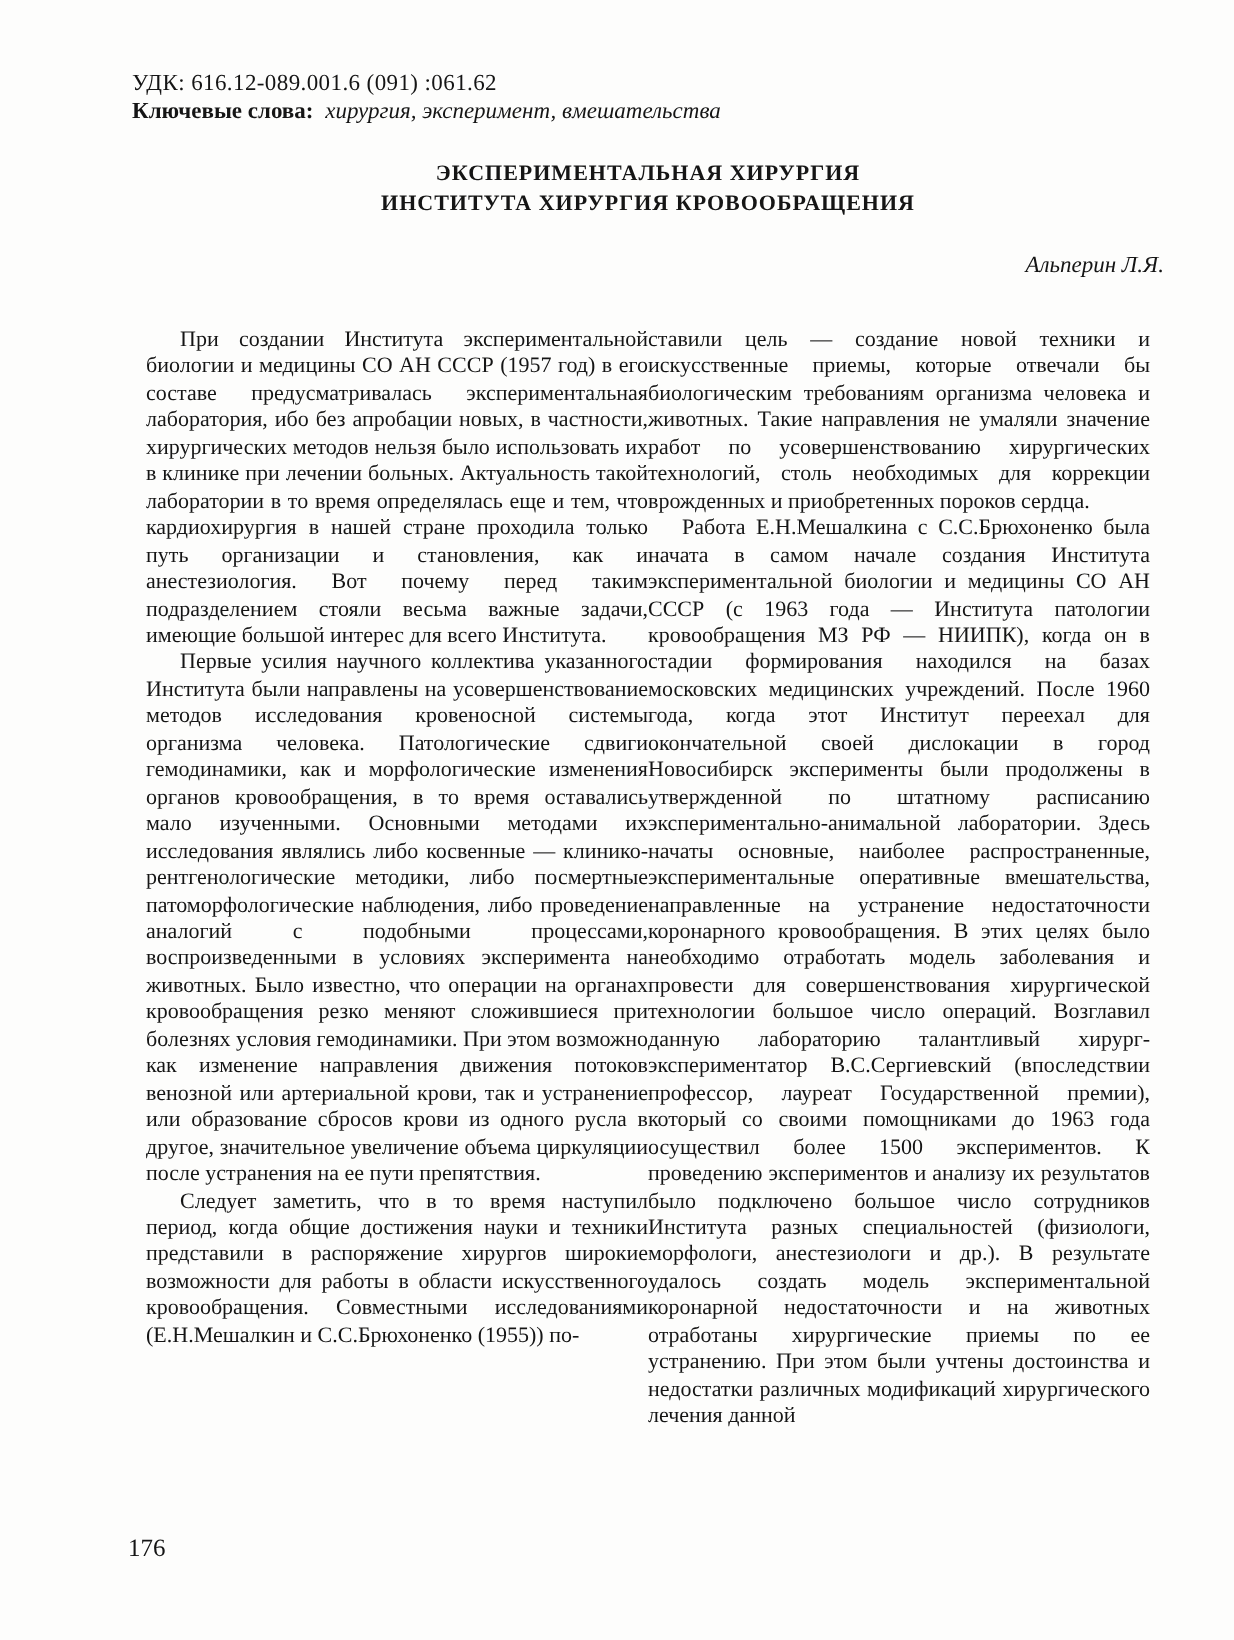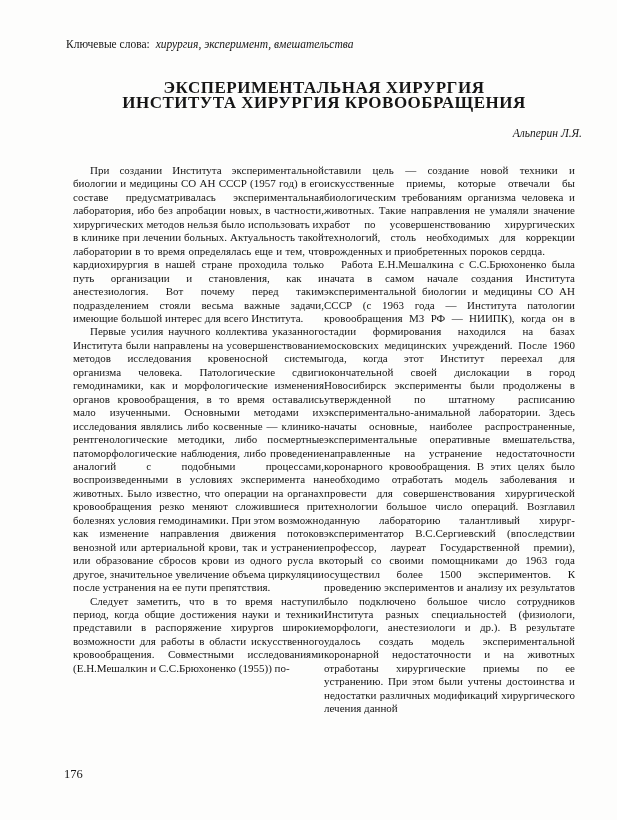--- a/index.html
+++ b/index.html
@@ -76,6 +76,7 @@
 <div class="page">
   <div class="content">
 
+    <div class="udc">УДК: 616.12-089.001.6 (091) :061.62</div>
 
     <div class="keywords">
       <span class="kw-label">Ключевые слова:</span>

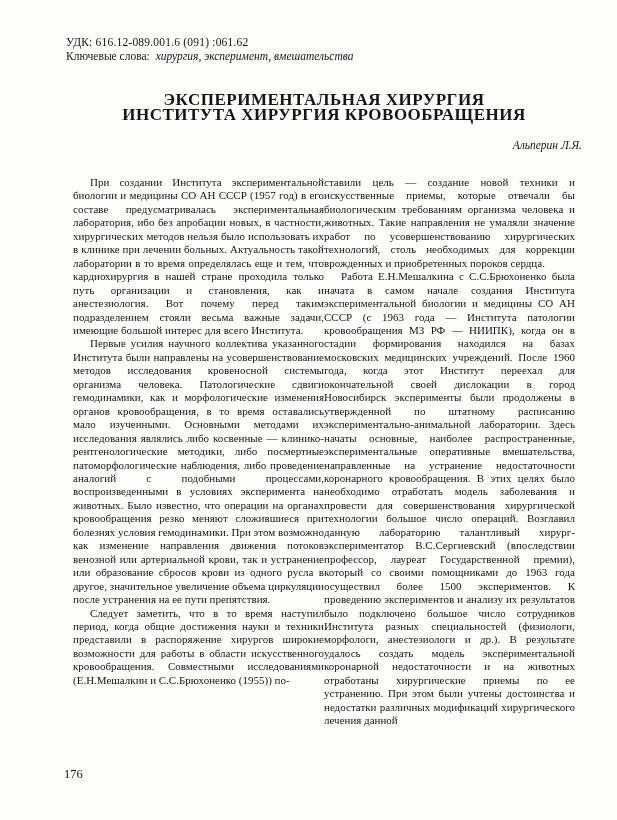--- a/index.html
+++ b/index.html
@@ -26,7 +26,7 @@
     font-size: 11.5px;
     margin-top: 2px;
   }
-  .kw-label { font-weight: normal; }
+  .kw-label { font-weight: bold; }
   .kw-text { font-style: italic; margin-left: 3px; }
 
   .title-block {

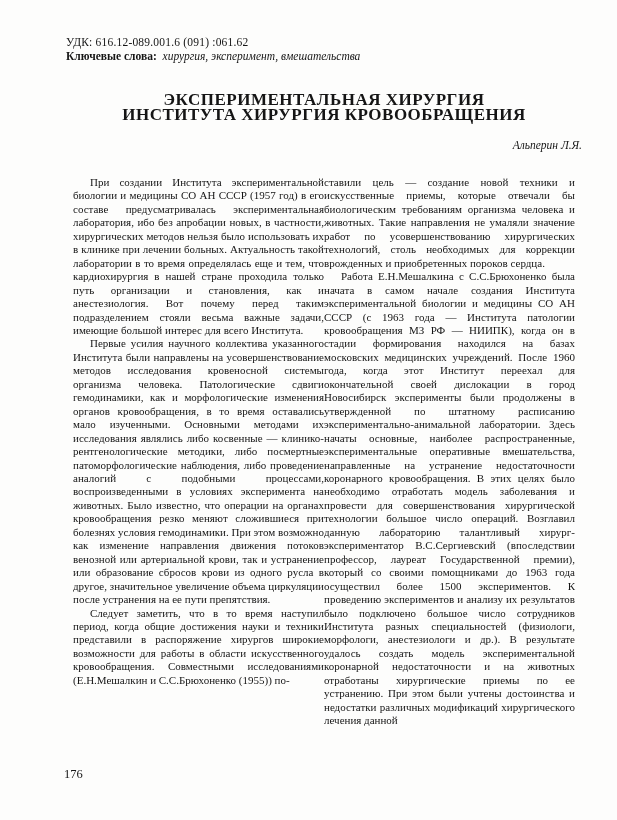--- a/index.html
+++ b/index.html
@@ -30,10 +30,10 @@
   .kw-text { font-style: italic; margin-left: 3px; }
 
   .title-block {
-    margin-top: 30px;
+    margin-top: 18px;
     text-align: center;
     font-weight: bold;
-    font-size: 17px;
+    font-size: 11px;
     line-height: 15px;
     letter-spacing: 0.5px;
   }

